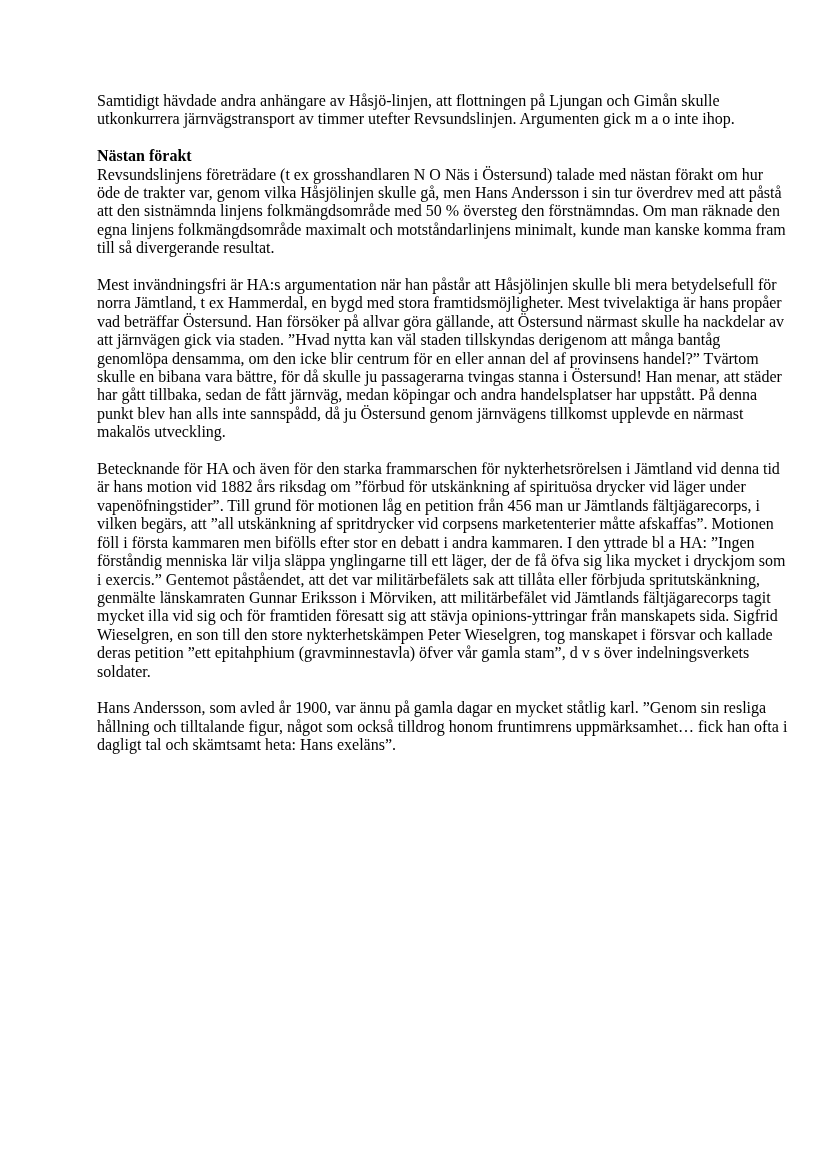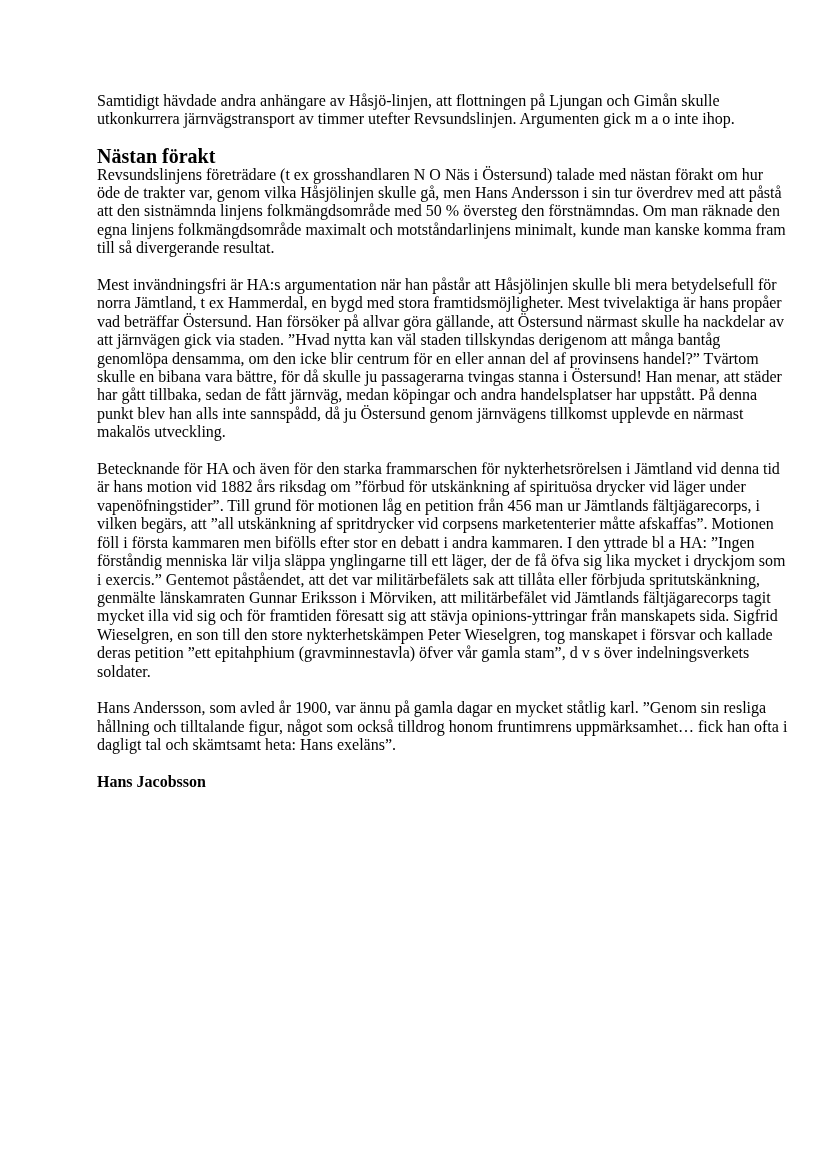--- a/index.html
+++ b/index.html
@@ -25,7 +25,7 @@
     text-align: left;
   }
   .page h2.section-heading {
-    font-size: 20px;
+    font-size: 16px;
     font-weight: bold;
     margin-bottom: 0;
   }

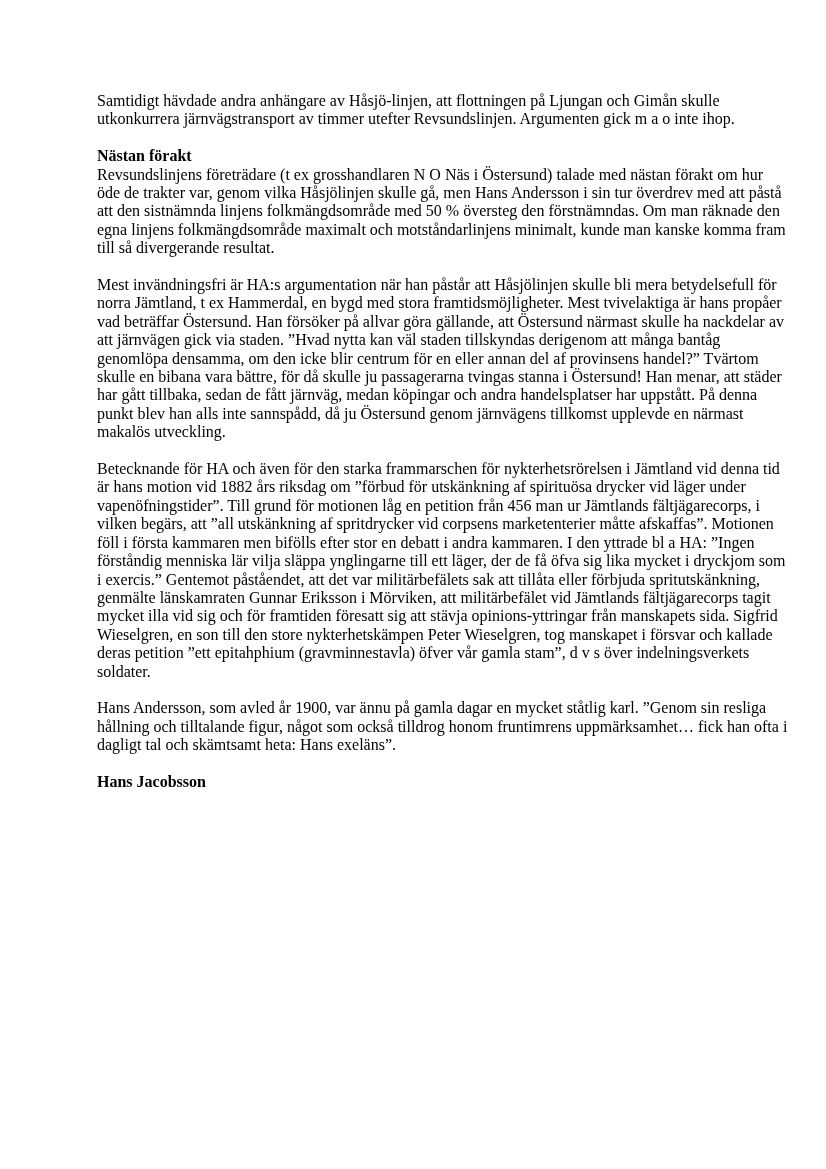--- a/index.html
+++ b/index.html
@@ -53,7 +53,6 @@
 
   <p>Hans Andersson, som avled år 1900, var ännu på gamla dagar en mycket ståtlig karl. ”Genom sin resliga hållning och tilltalande figur, något som också tilldrog honom fruntimrens uppmärksamhet… fick han ofta i dagligt tal och skämtsamt heta: Hans exeläns”.</p>
 
-  <p class="signature">Hans Jacobsson</p>
 
 
 </div>

